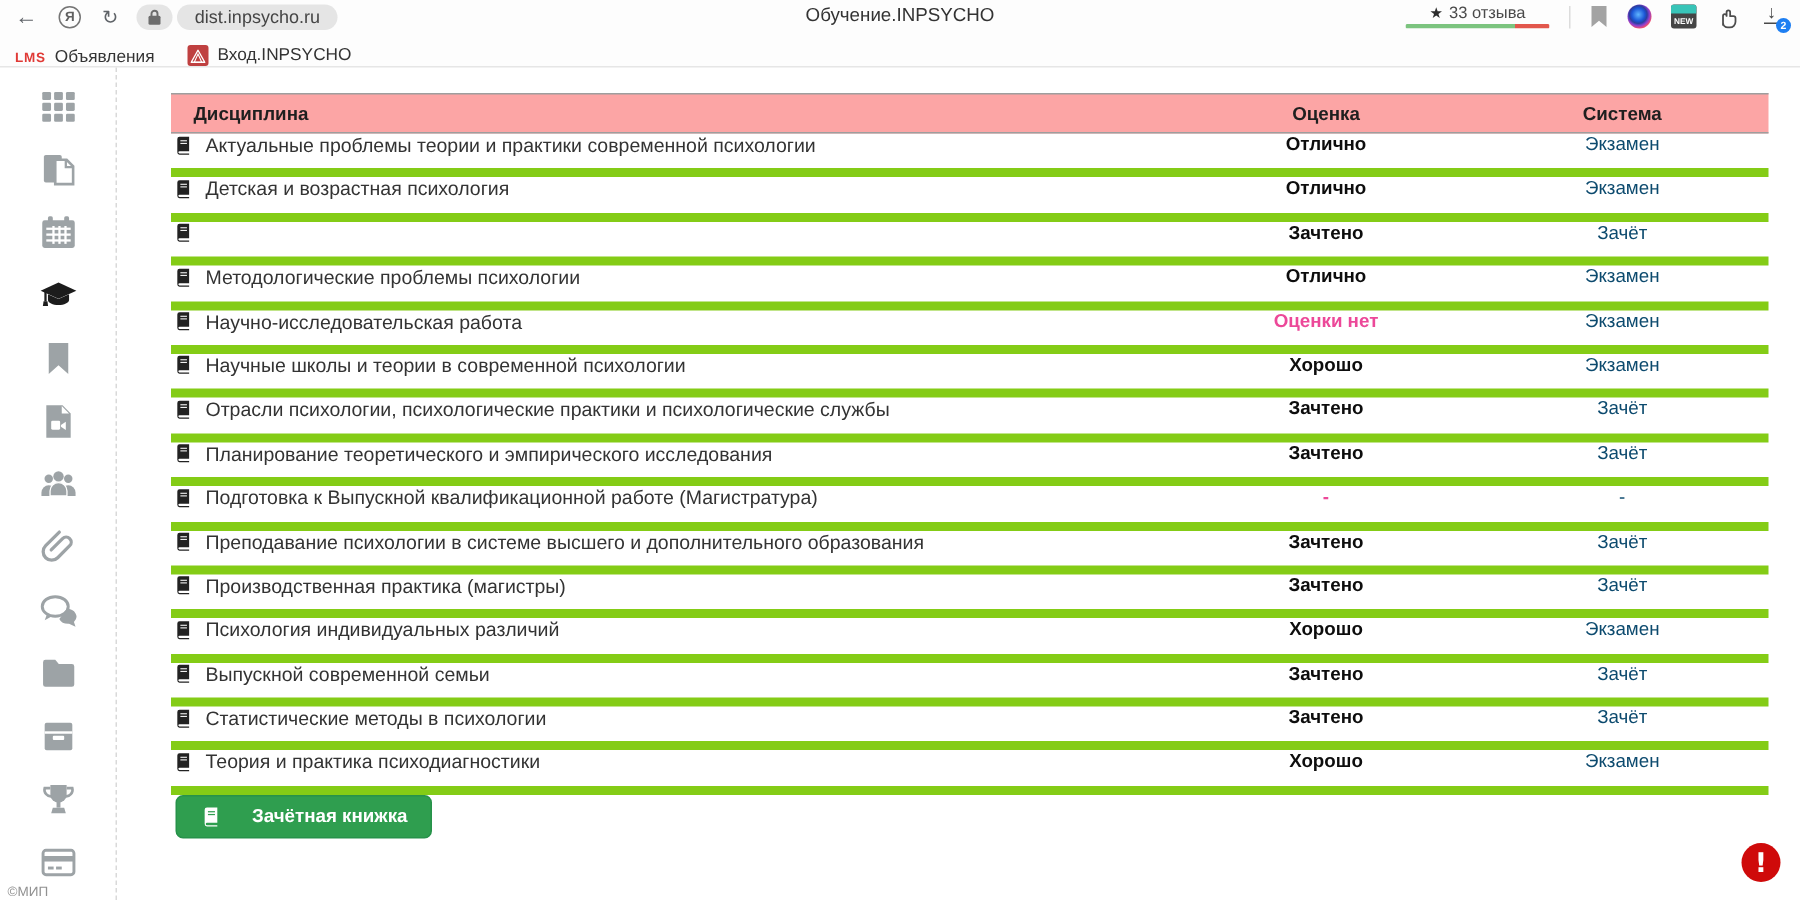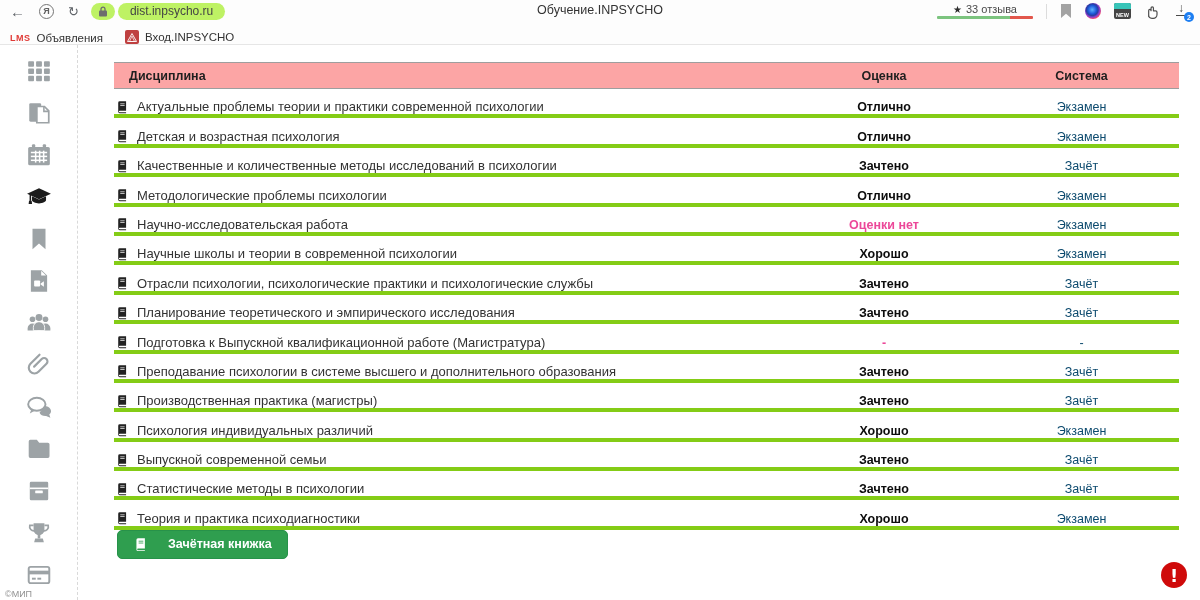--- a/index.html
+++ b/index.html
@@ -15,7 +15,7 @@
     display:flex; align-items:center; justify-content:center;
     font-size:9px; font-weight:bold; color:#616161; }
   .refresh { font-size:13px; }
-  .pill { background:#bef264; border-radius:9px; height:17px; display:flex;
+  .pill { background:#e5e5e5; border-radius:9px; height:17px; display:flex;
     align-items:center; }
   .lock-pill { width:24px; justify-content:center; margin-left:12px; }
   .url-pill { padding:0 12px; margin-left:3px; font-size:12px; color:#454545; }

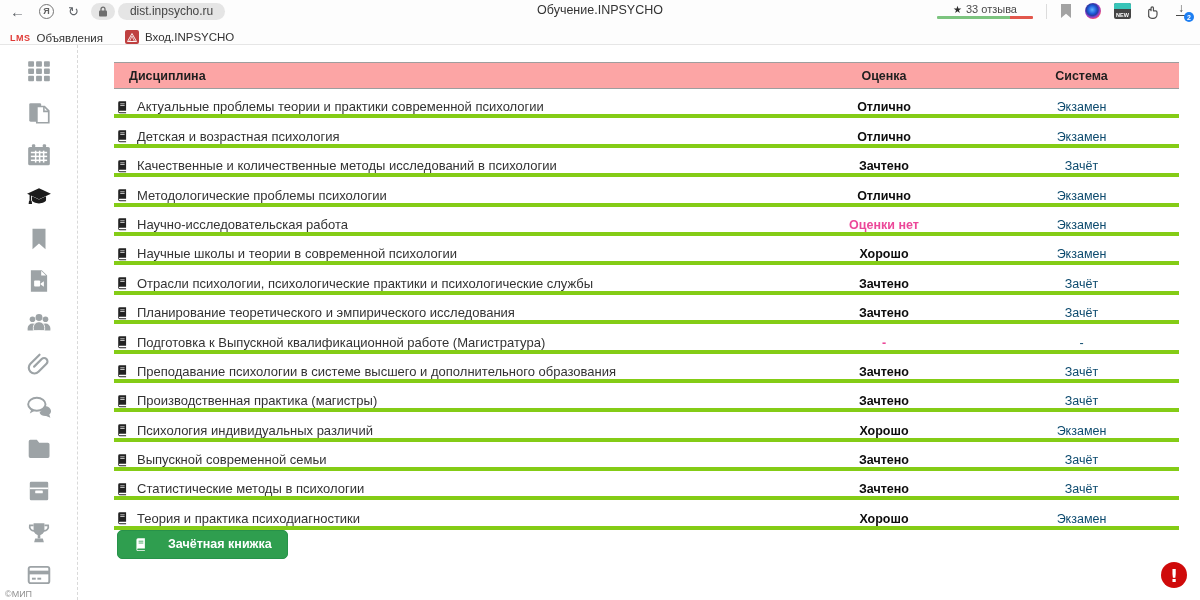--- a/index.html
+++ b/index.html
@@ -76,8 +76,8 @@
   .thead .c-disc { padding-left:15px; }
   .c-grade { width:200px; text-align:center; }
   .c-sys { width:195px; text-align:center; }
-  .row { display:flex; align-items:flex-end; height:29.4px;
-    border-bottom:4px solid #84cc16; font-size:13px; color:#333; cursor:pointer; }
+  .row { display:flex; align-items:flex-start; height:29.4px;
+    border-bottom:6px solid #84cc16; font-size:13px; color:#333; cursor:pointer; }
   .row .c-disc { padding-left:1px; }
   .row .c-grade { font-weight:bold; font-size:12.5px; color:#0d0d0d; }
   .row .c-sys { font-size:12.5px; color:#0c4a6e; }

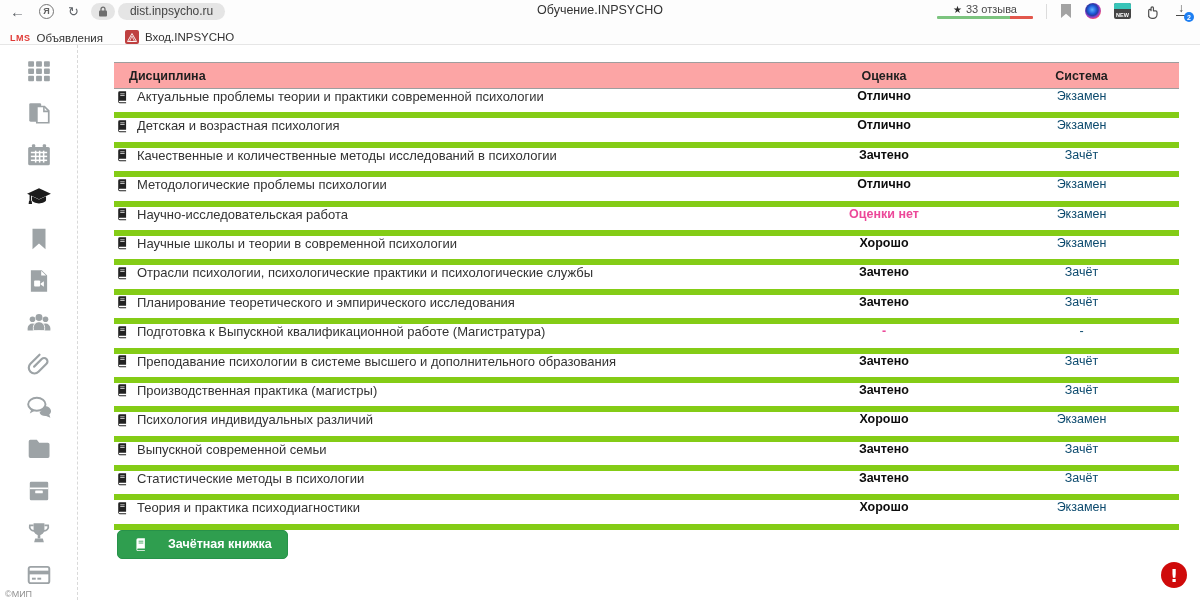--- a/index.html
+++ b/index.html
@@ -313,7 +313,6 @@
         <rect x="9" y="6" width="7.5" height="1.2" fill="#fff"></rect>
         <rect x="9" y="9" width="7.5" height="1.2" fill="#fff"></rect>
       </svg>
-      <span class="txt">Качественные и количественные методы исследований в психологии</span>
     </div>
     <div class="c-grade">Зачтено</div>
     <div class="c-sys">Зачёт</div>

